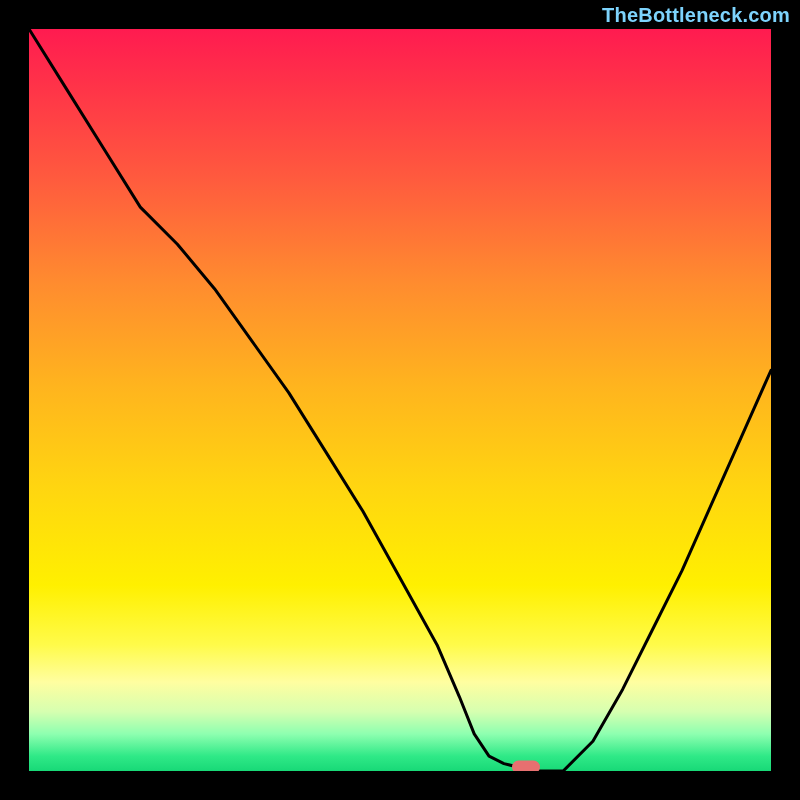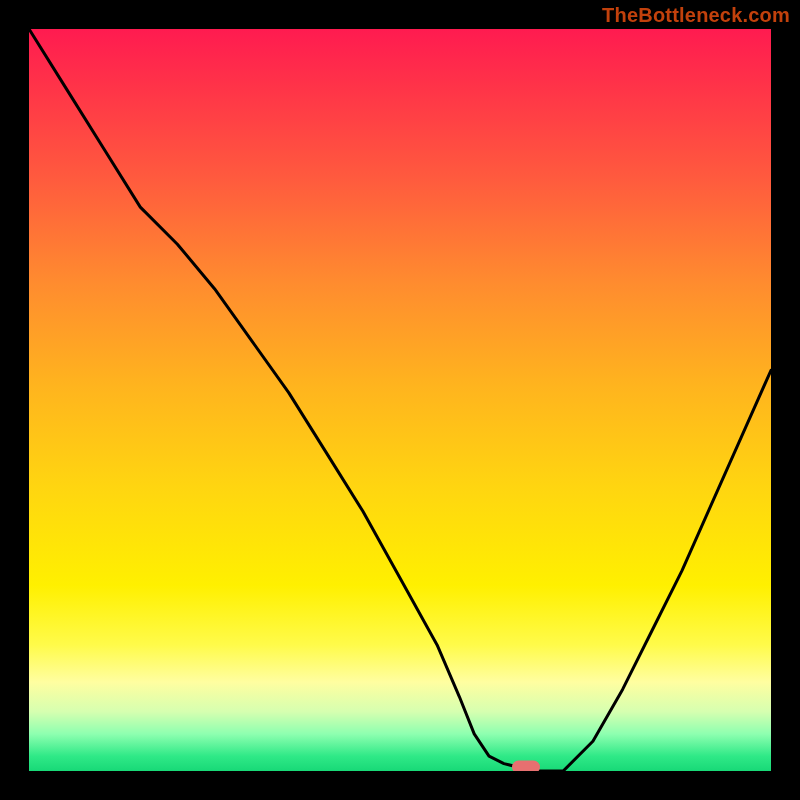--- a/index.html
+++ b/index.html
@@ -21,7 +21,7 @@
     position: absolute;
     top: 4px;
     right: 10px;
-    color: #c2410c;
+    color: #7dd3fc;
     font-size: 20px;
     font-weight: bold;
     letter-spacing: 0.2px;

